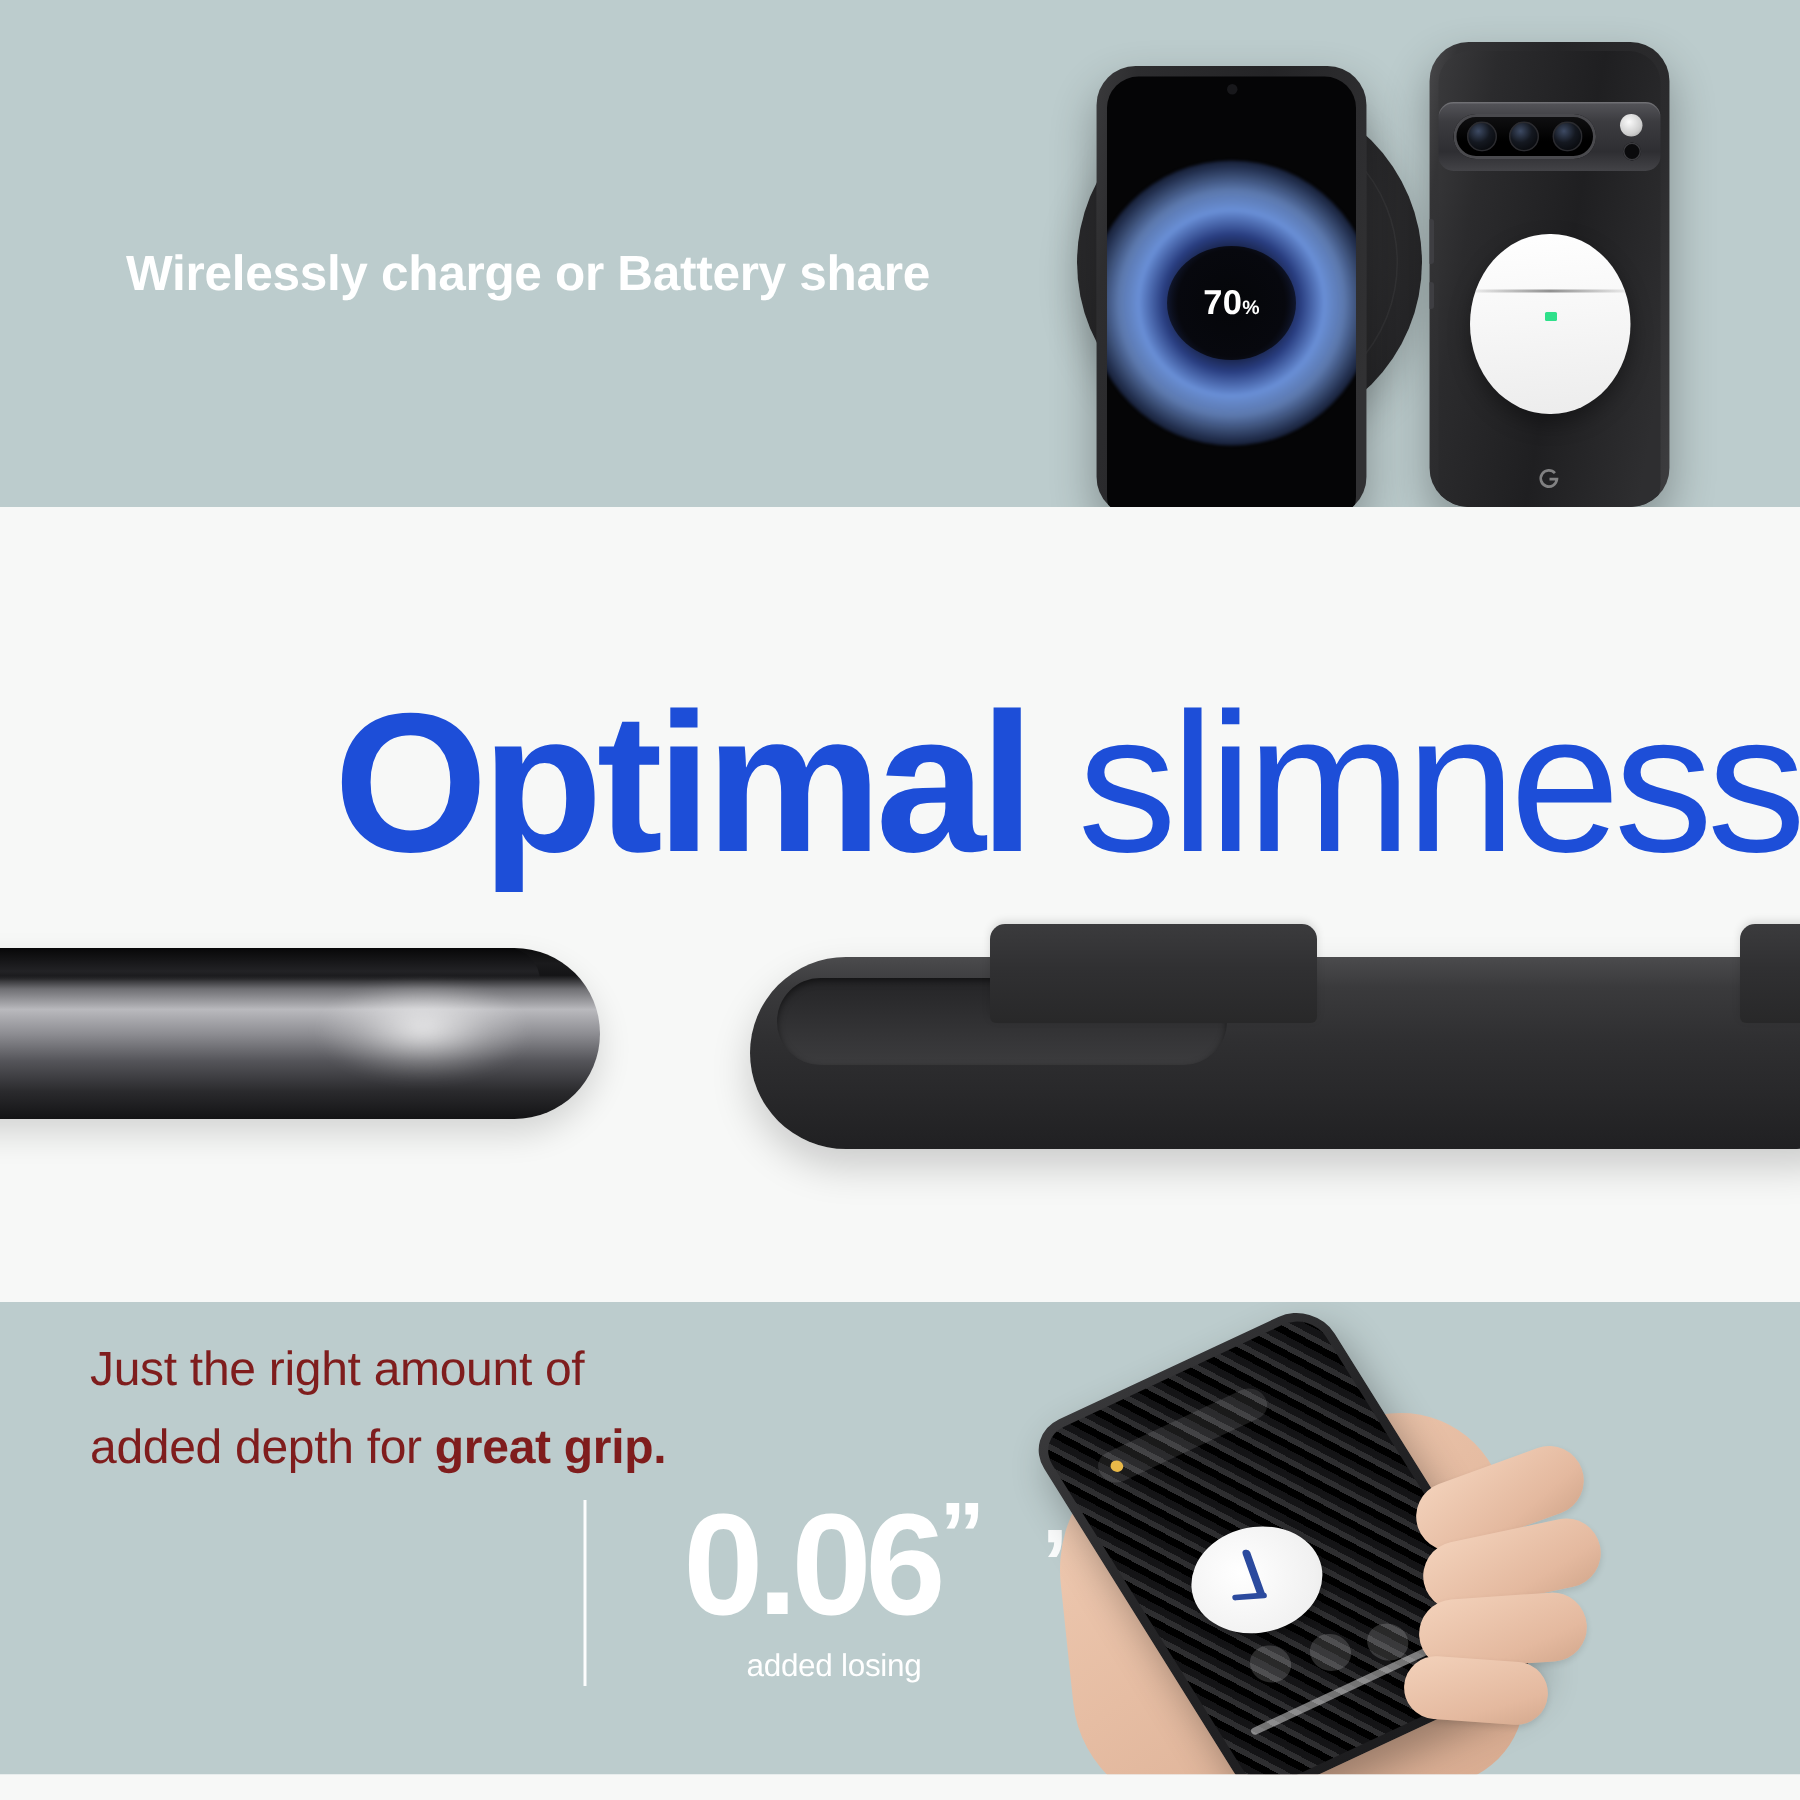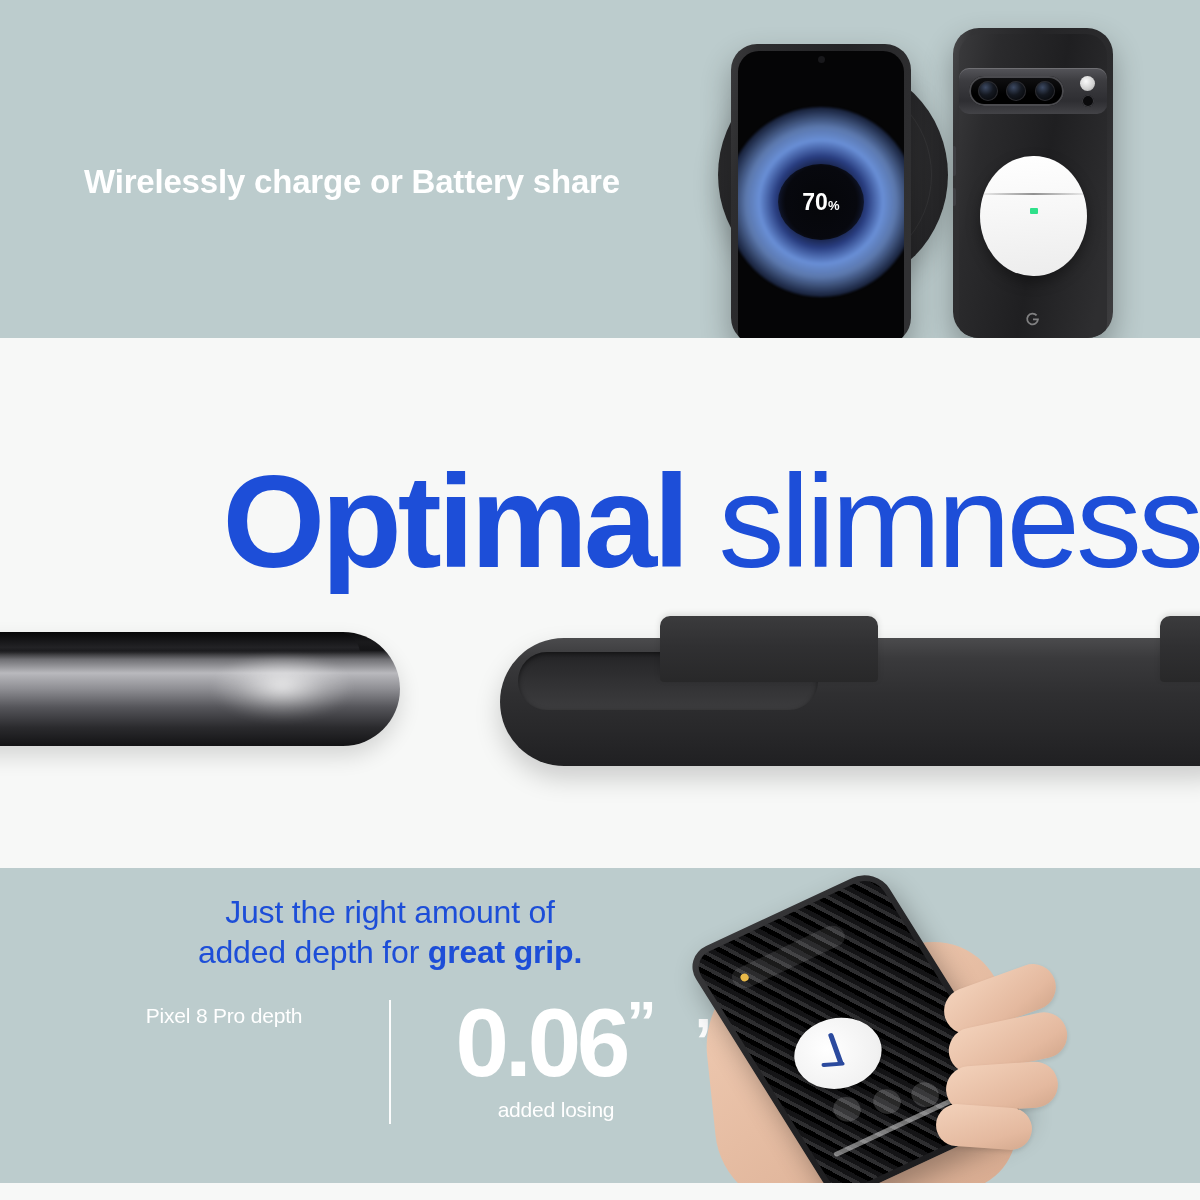--- a/index.html
+++ b/index.html
@@ -203,7 +203,7 @@
   }
   .grip-copy{
     position:absolute; left:60px; top:24px; width:660px;
-    color:#1d4ed8; text-align:center; line-height:1.25; letter-spacing:-.2px;
+    color:#7f1d1d; text-align:left; line-height:1.25; letter-spacing:-.2px;
   }
   .grip-copy .g1{ display:block; font-size:32px; font-weight:400; }
   .grip-copy .g2{ display:block; font-size:32px; font-weight:400; }

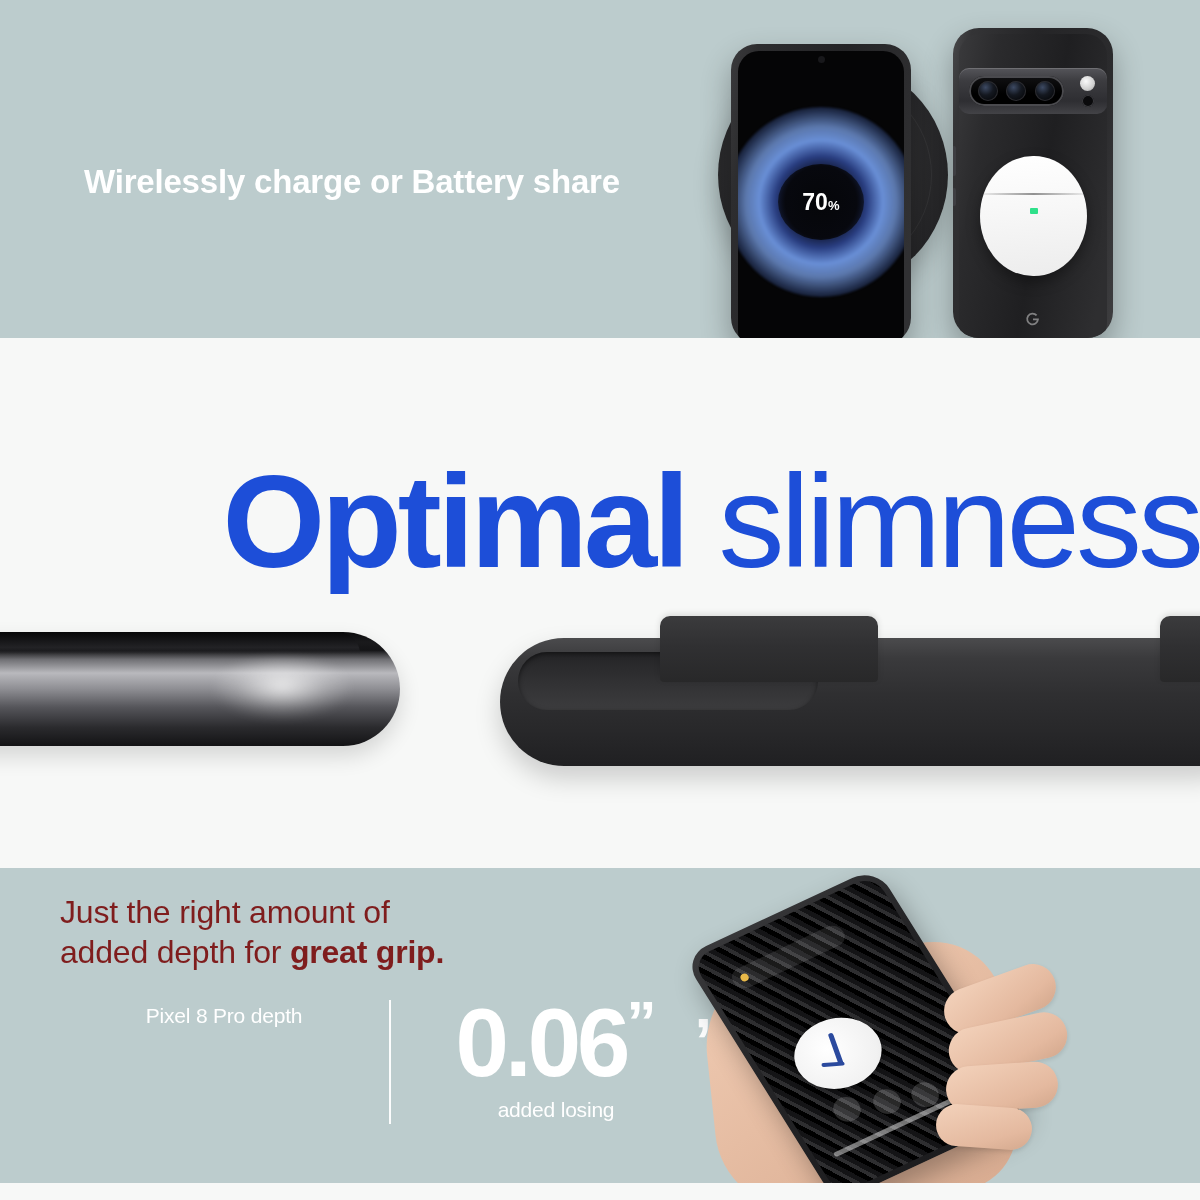--- a/index.html
+++ b/index.html
@@ -206,7 +206,7 @@
     color:#7f1d1d; text-align:left; line-height:1.25; letter-spacing:-.2px;
   }
   .grip-copy .g1{ display:block; font-size:32px; font-weight:400; }
-  .grip-copy .g2{ display:block; font-size:32px; font-weight:400; }
+  .grip-copy .g2{ display:block; font-size:32px; font-weight:400;margin-top:12px; }
   .grip-copy .g2 b{ font-weight:700; }
 
   .stats{

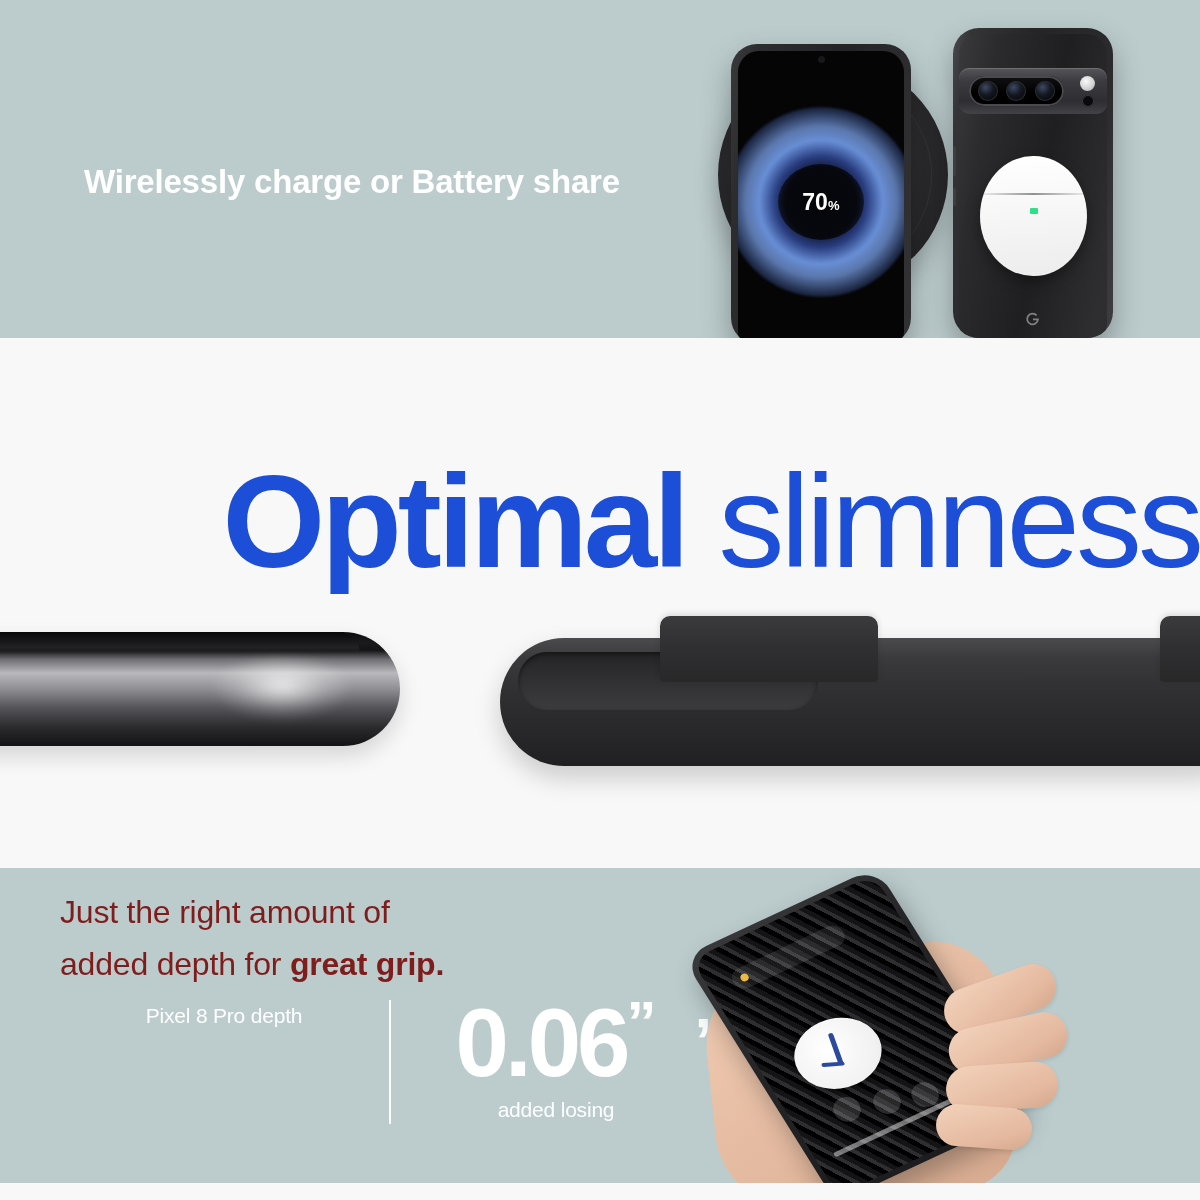--- a/index.html
+++ b/index.html
@@ -378,7 +378,6 @@
 
   <div class="stats">
     <div class="stat">
-      <span class="cap">Pixel 8 Pro depth</span>
     </div>
     <div class="divider"></div>
     <div class="stat">

